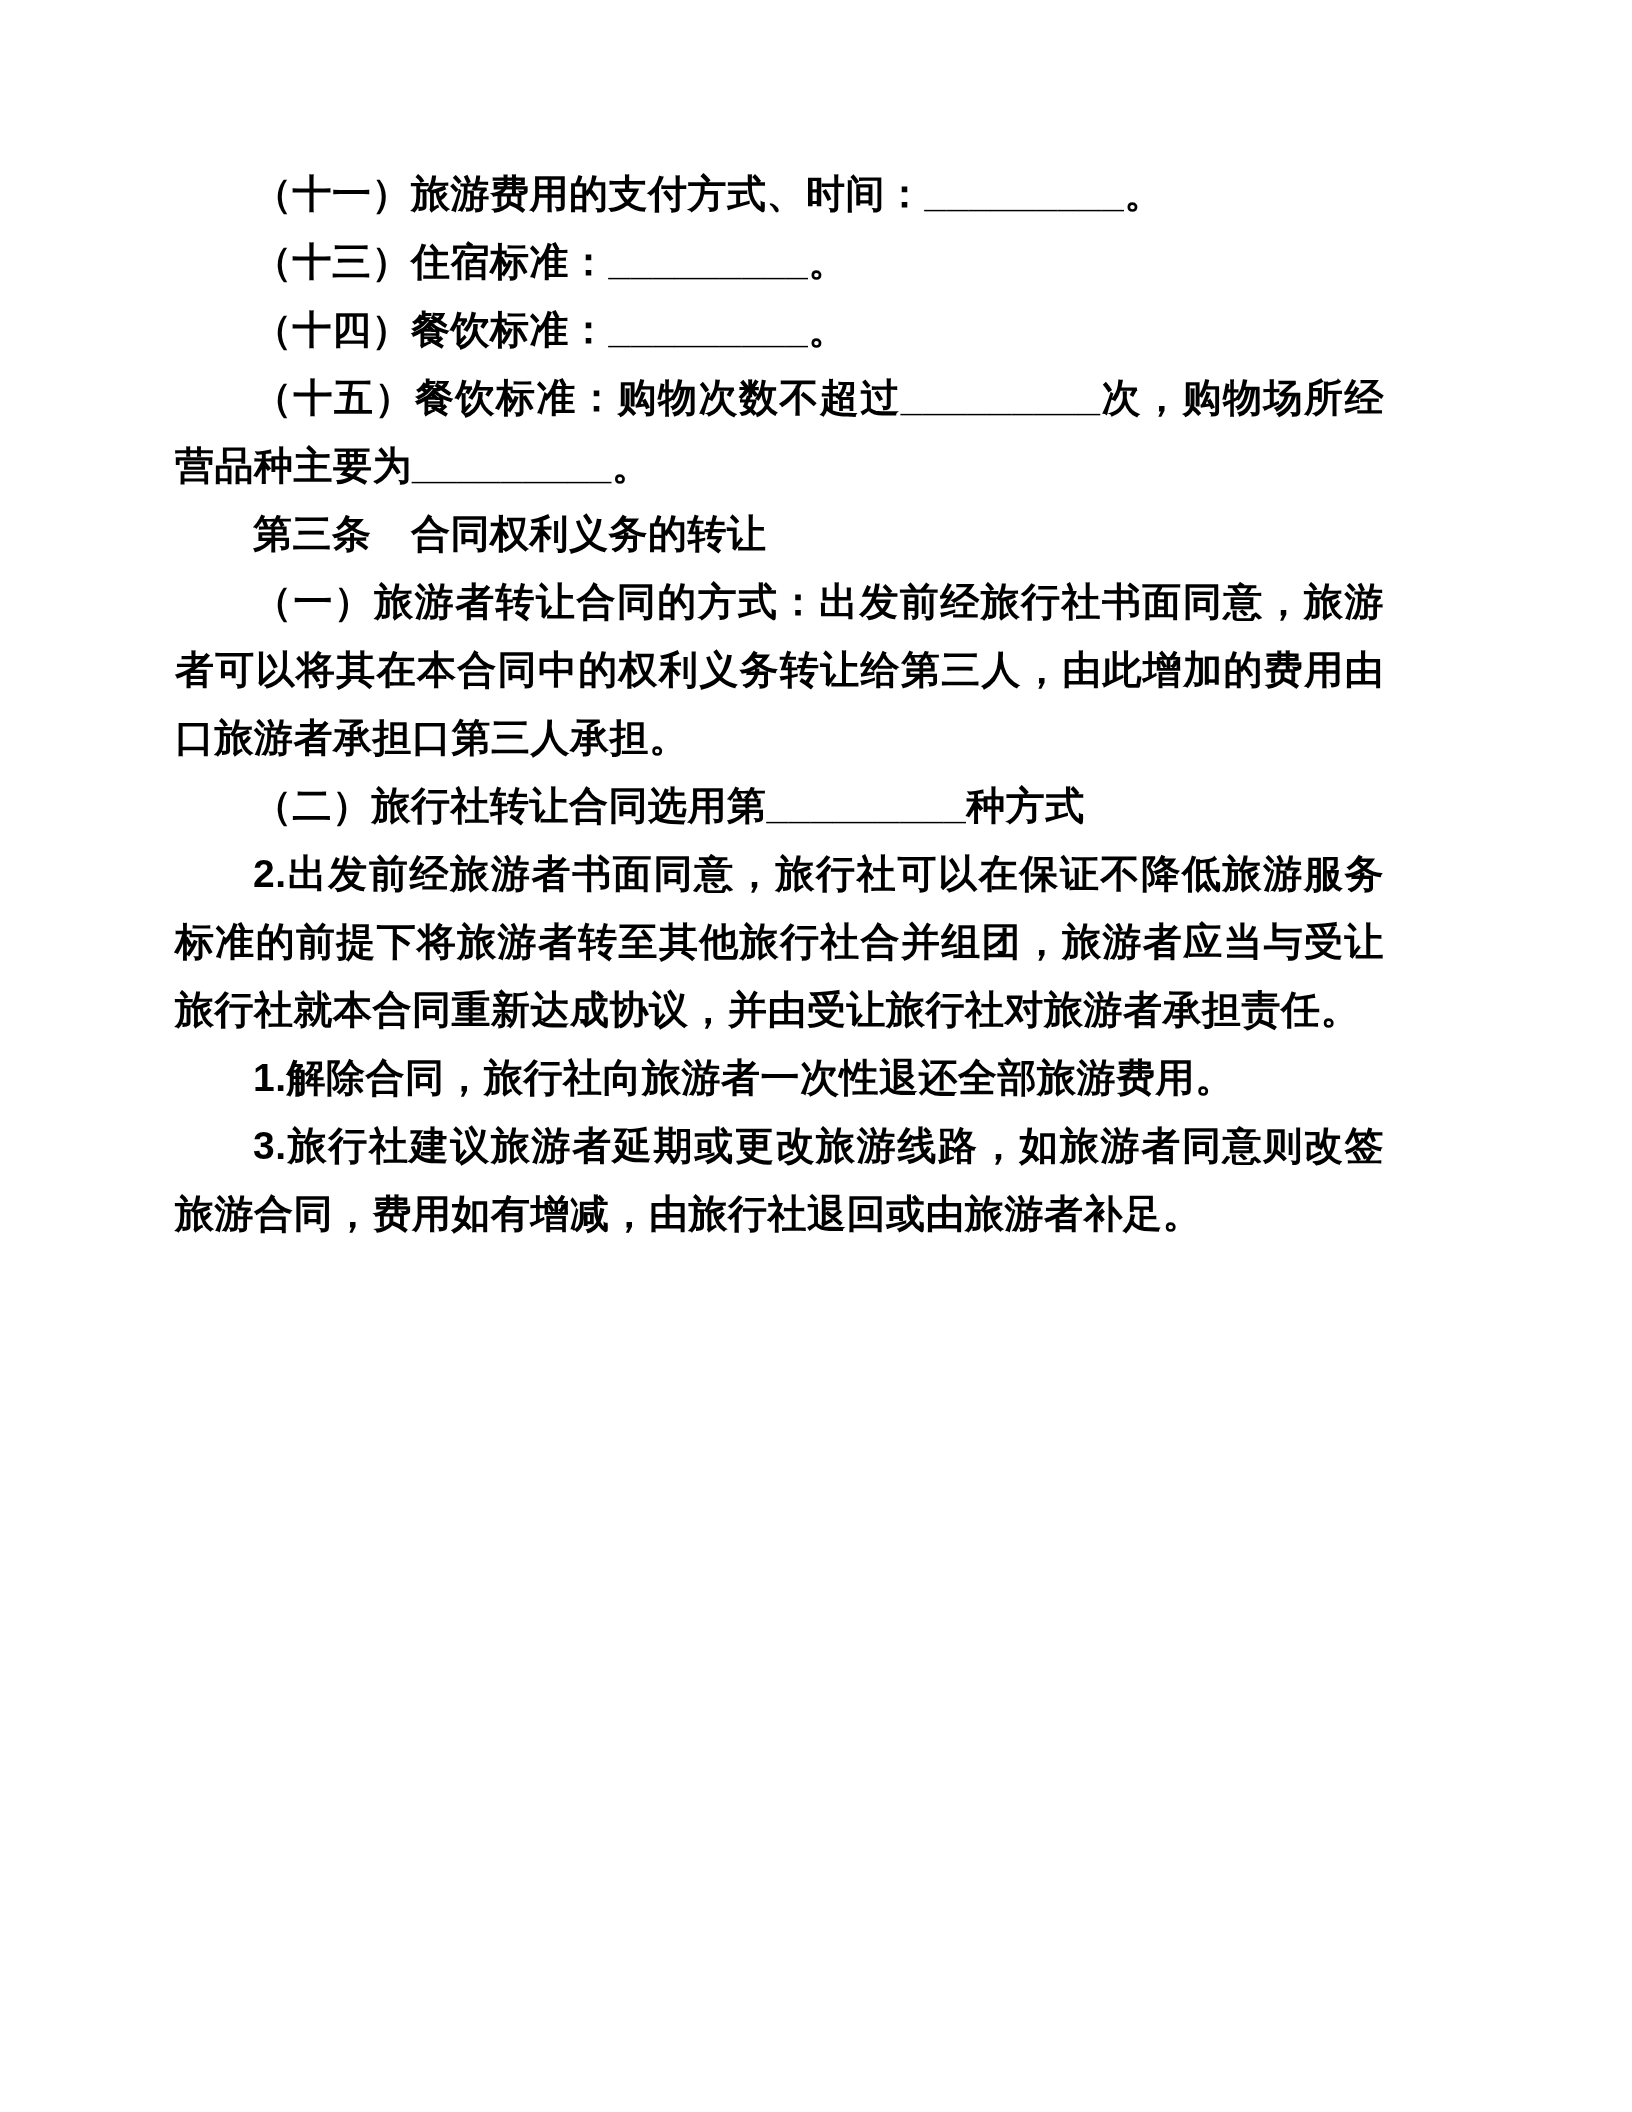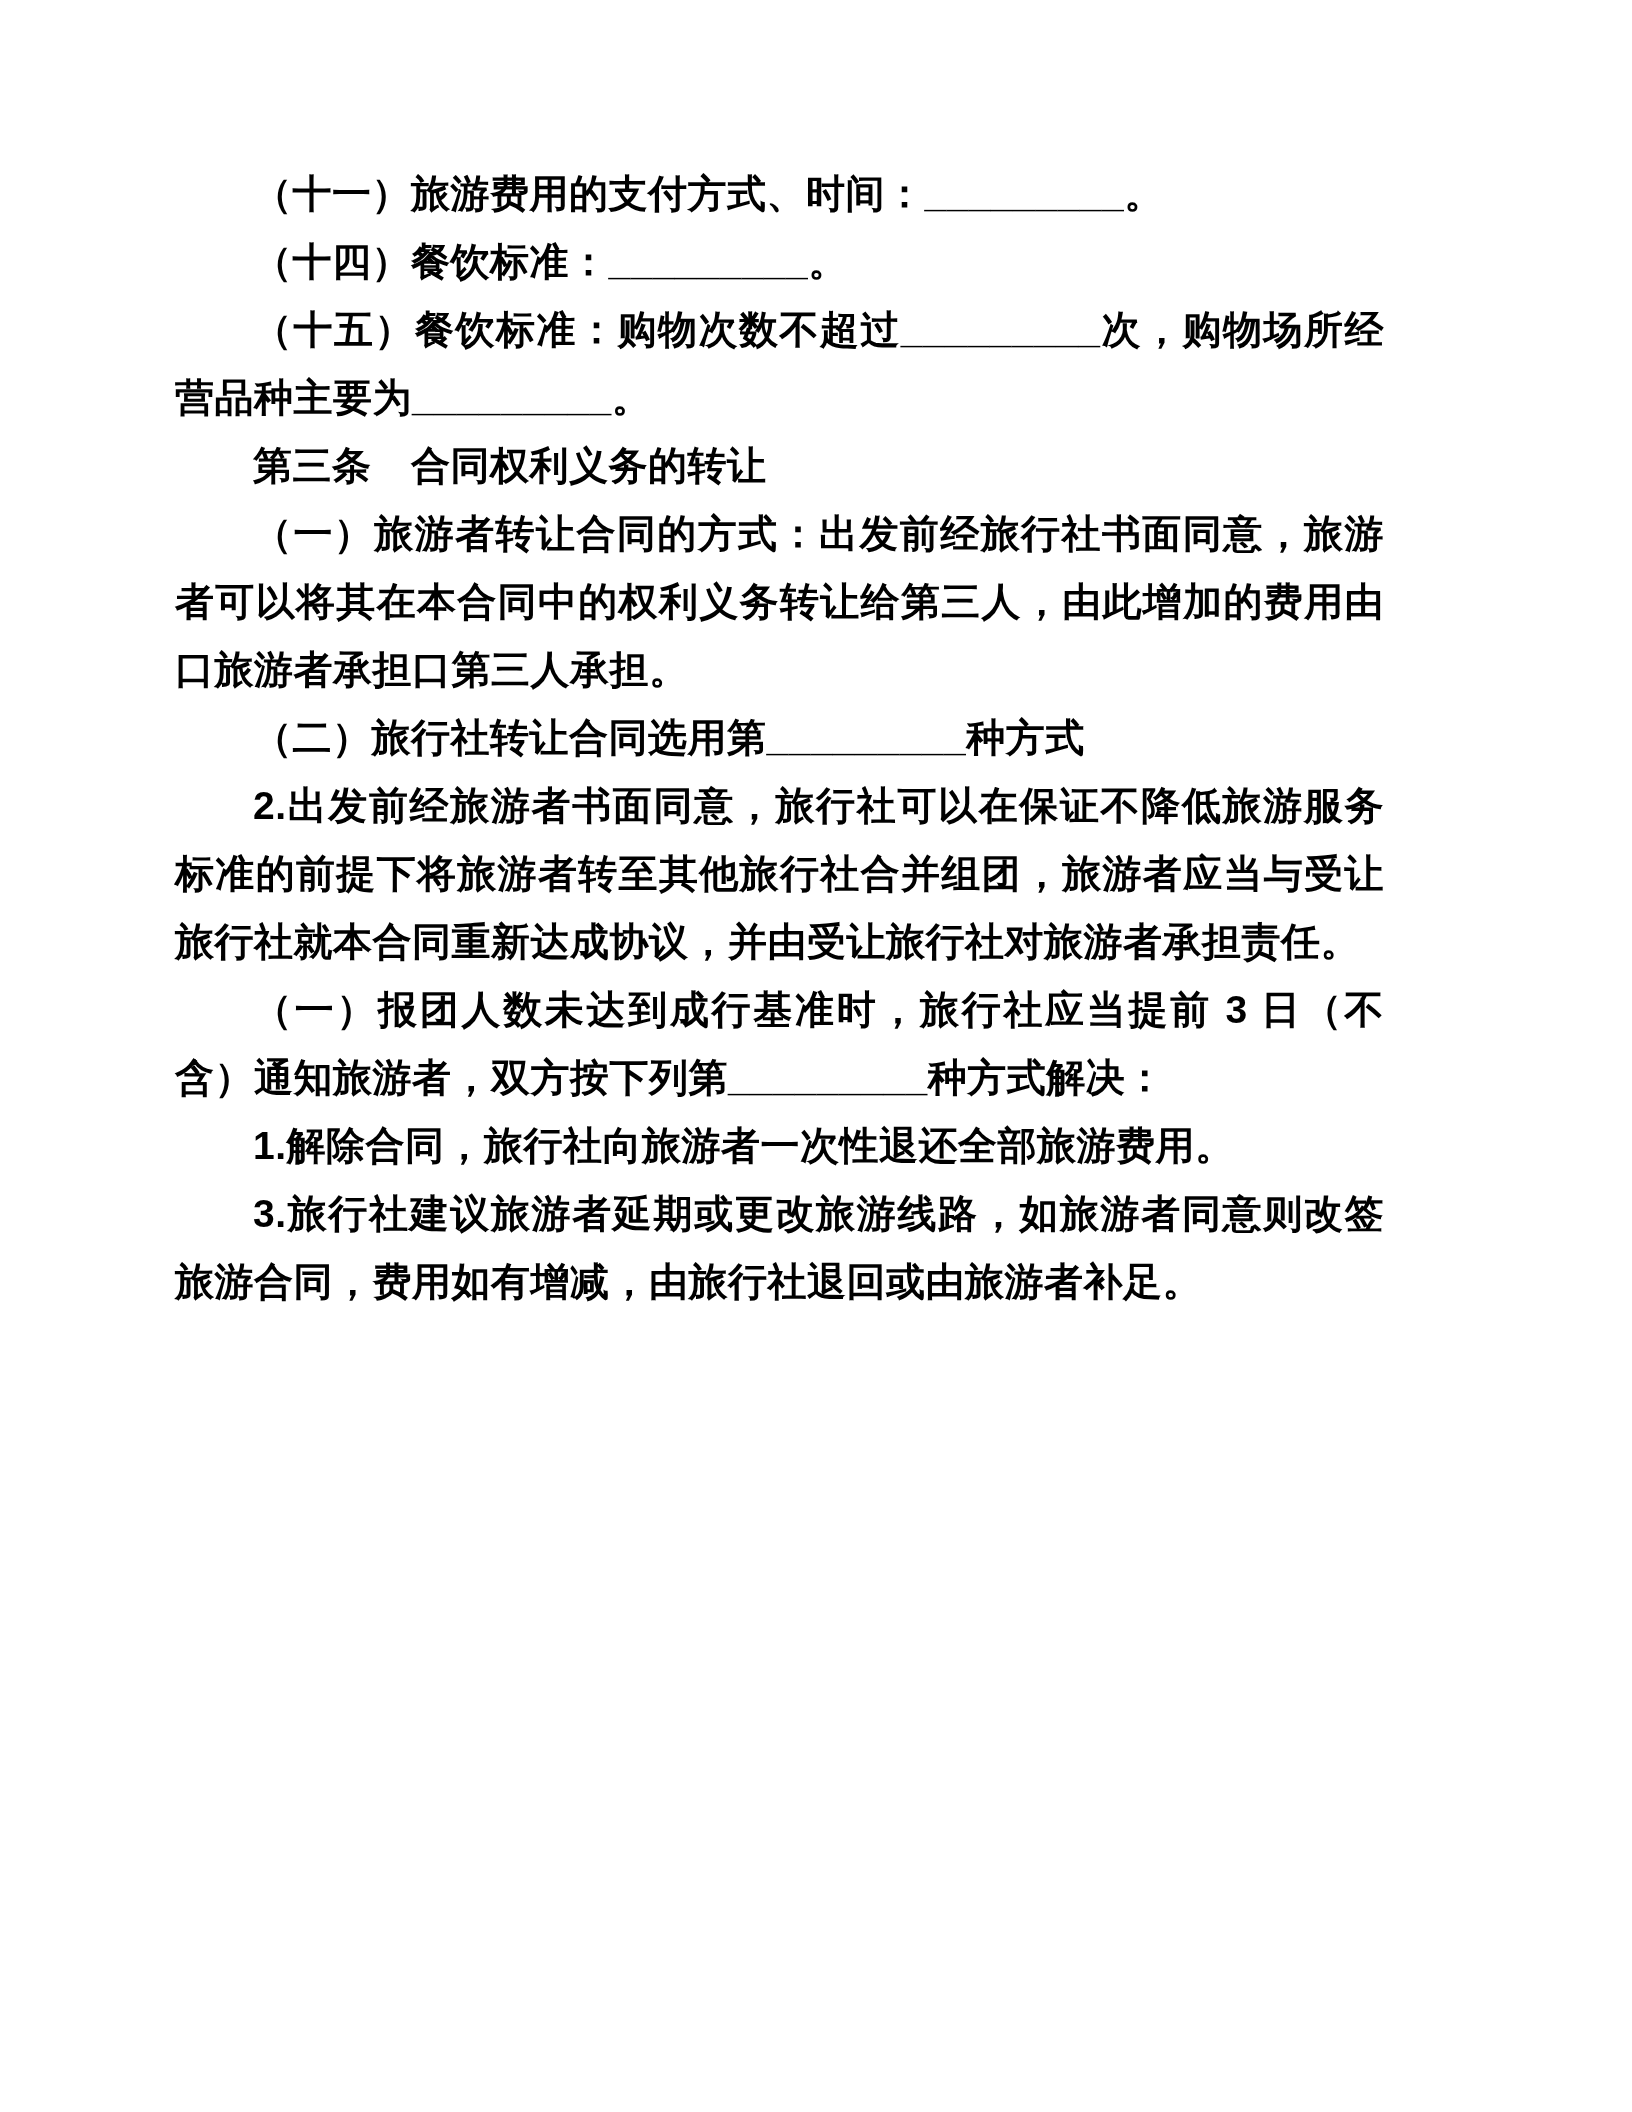--- a/index.html
+++ b/index.html
@@ -39,6 +39,7 @@
 <div class="page">
   <div class="doc">
     <p>（十一）旅游费用的支付方式、时间：_________。</p>
+    <p>（十三）住宿标准：_________。</p>
     <p>（十四）餐饮标准：_________。</p>
     <p>（十五）餐饮标准：购物次数不超过_________次，购物场所经营品种主要为_________。</p>
     <p>第三条　合同权利义务的转让</p>

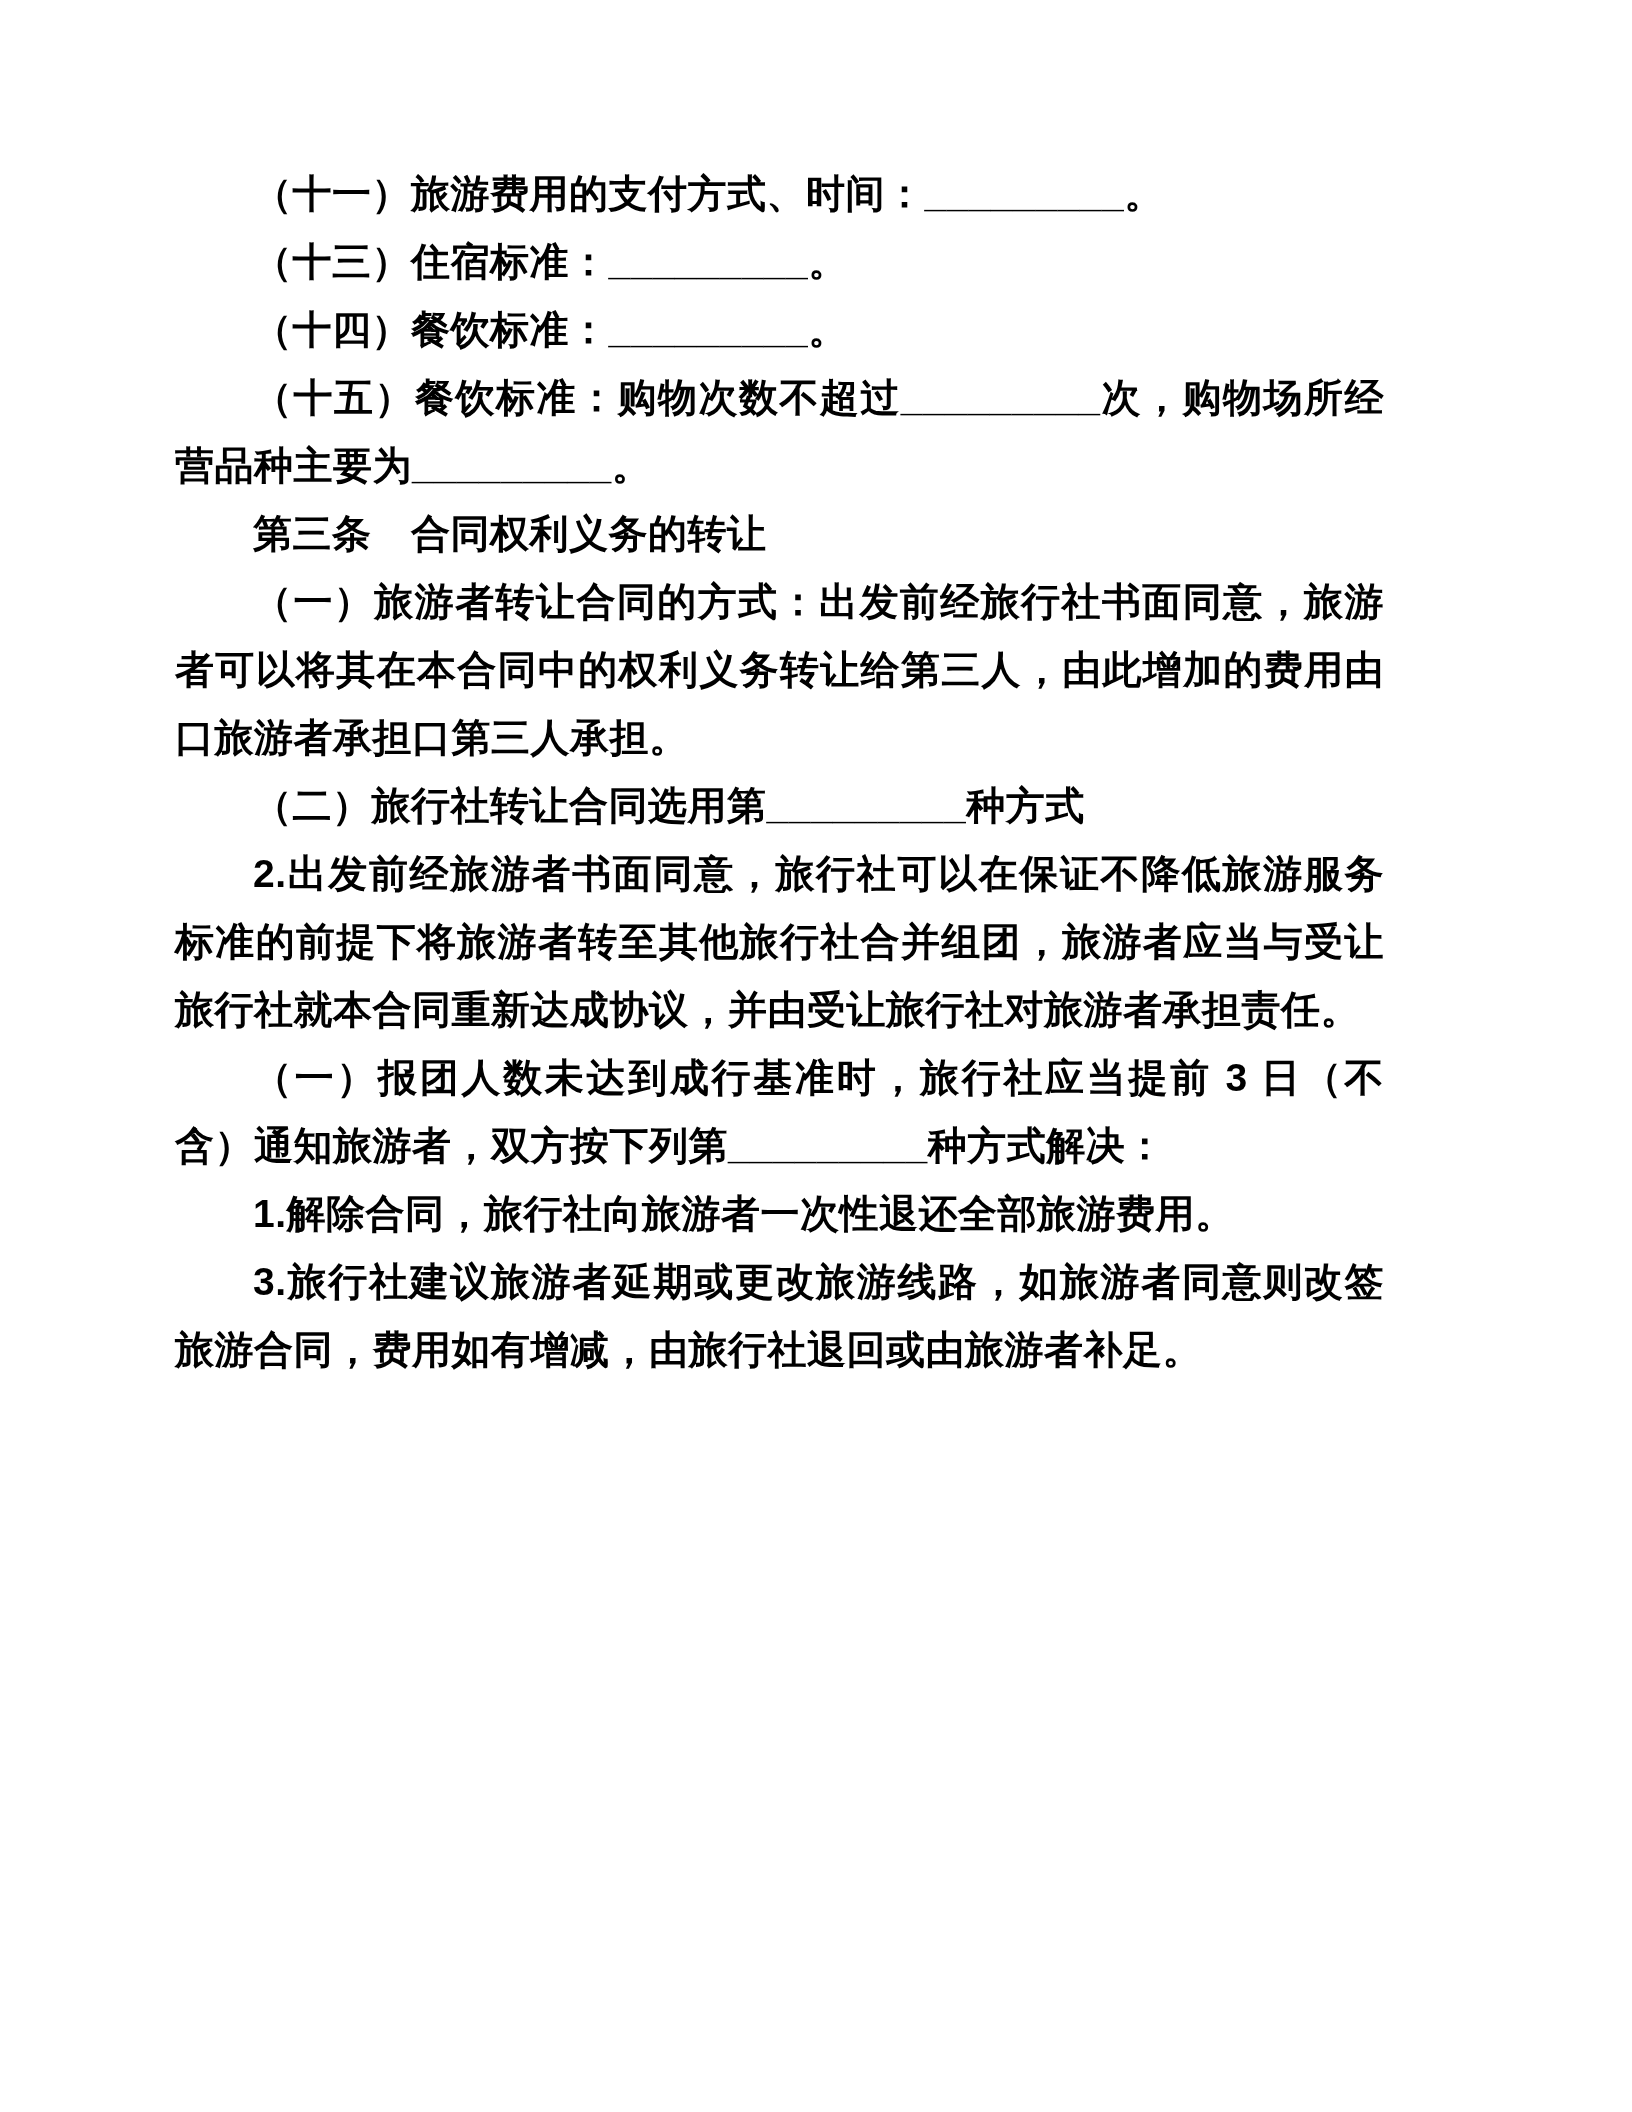--- a/index.html
+++ b/index.html
@@ -46,7 +46,6 @@
     <p>（一）旅游者转让合同的方式：出发前经旅行社书面同意，旅游者可以将其在本合同中的权利义务转让给第三人，由此增加的费用由口旅游者承担口第三人承担。</p>
     <p>（二）旅行社转让合同选用第_________种方式</p>
     <p>2.出发前经旅游者书面同意，旅行社可以在保证不降低旅游服务标准的前提下将旅游者转至其他旅行社合并组团，旅游者应当与受让旅行社就本合同重新达成协议，并由受让旅行社对旅游者承担责任。</p>
-    <p>（一）报团人数未达到成行基准时，旅行社应当提前 3 日（不含）通知旅游者，双方按下列第_________种方式解决：</p>
     <p>1.解除合同，旅行社向旅游者一次性退还全部旅游费用。</p>
     <p>3.旅行社建议旅游者延期或更改旅游线路，如旅游者同意则改签旅游合同，费用如有增减，由旅行社退回或由旅游者补足。</p>
   </div>

